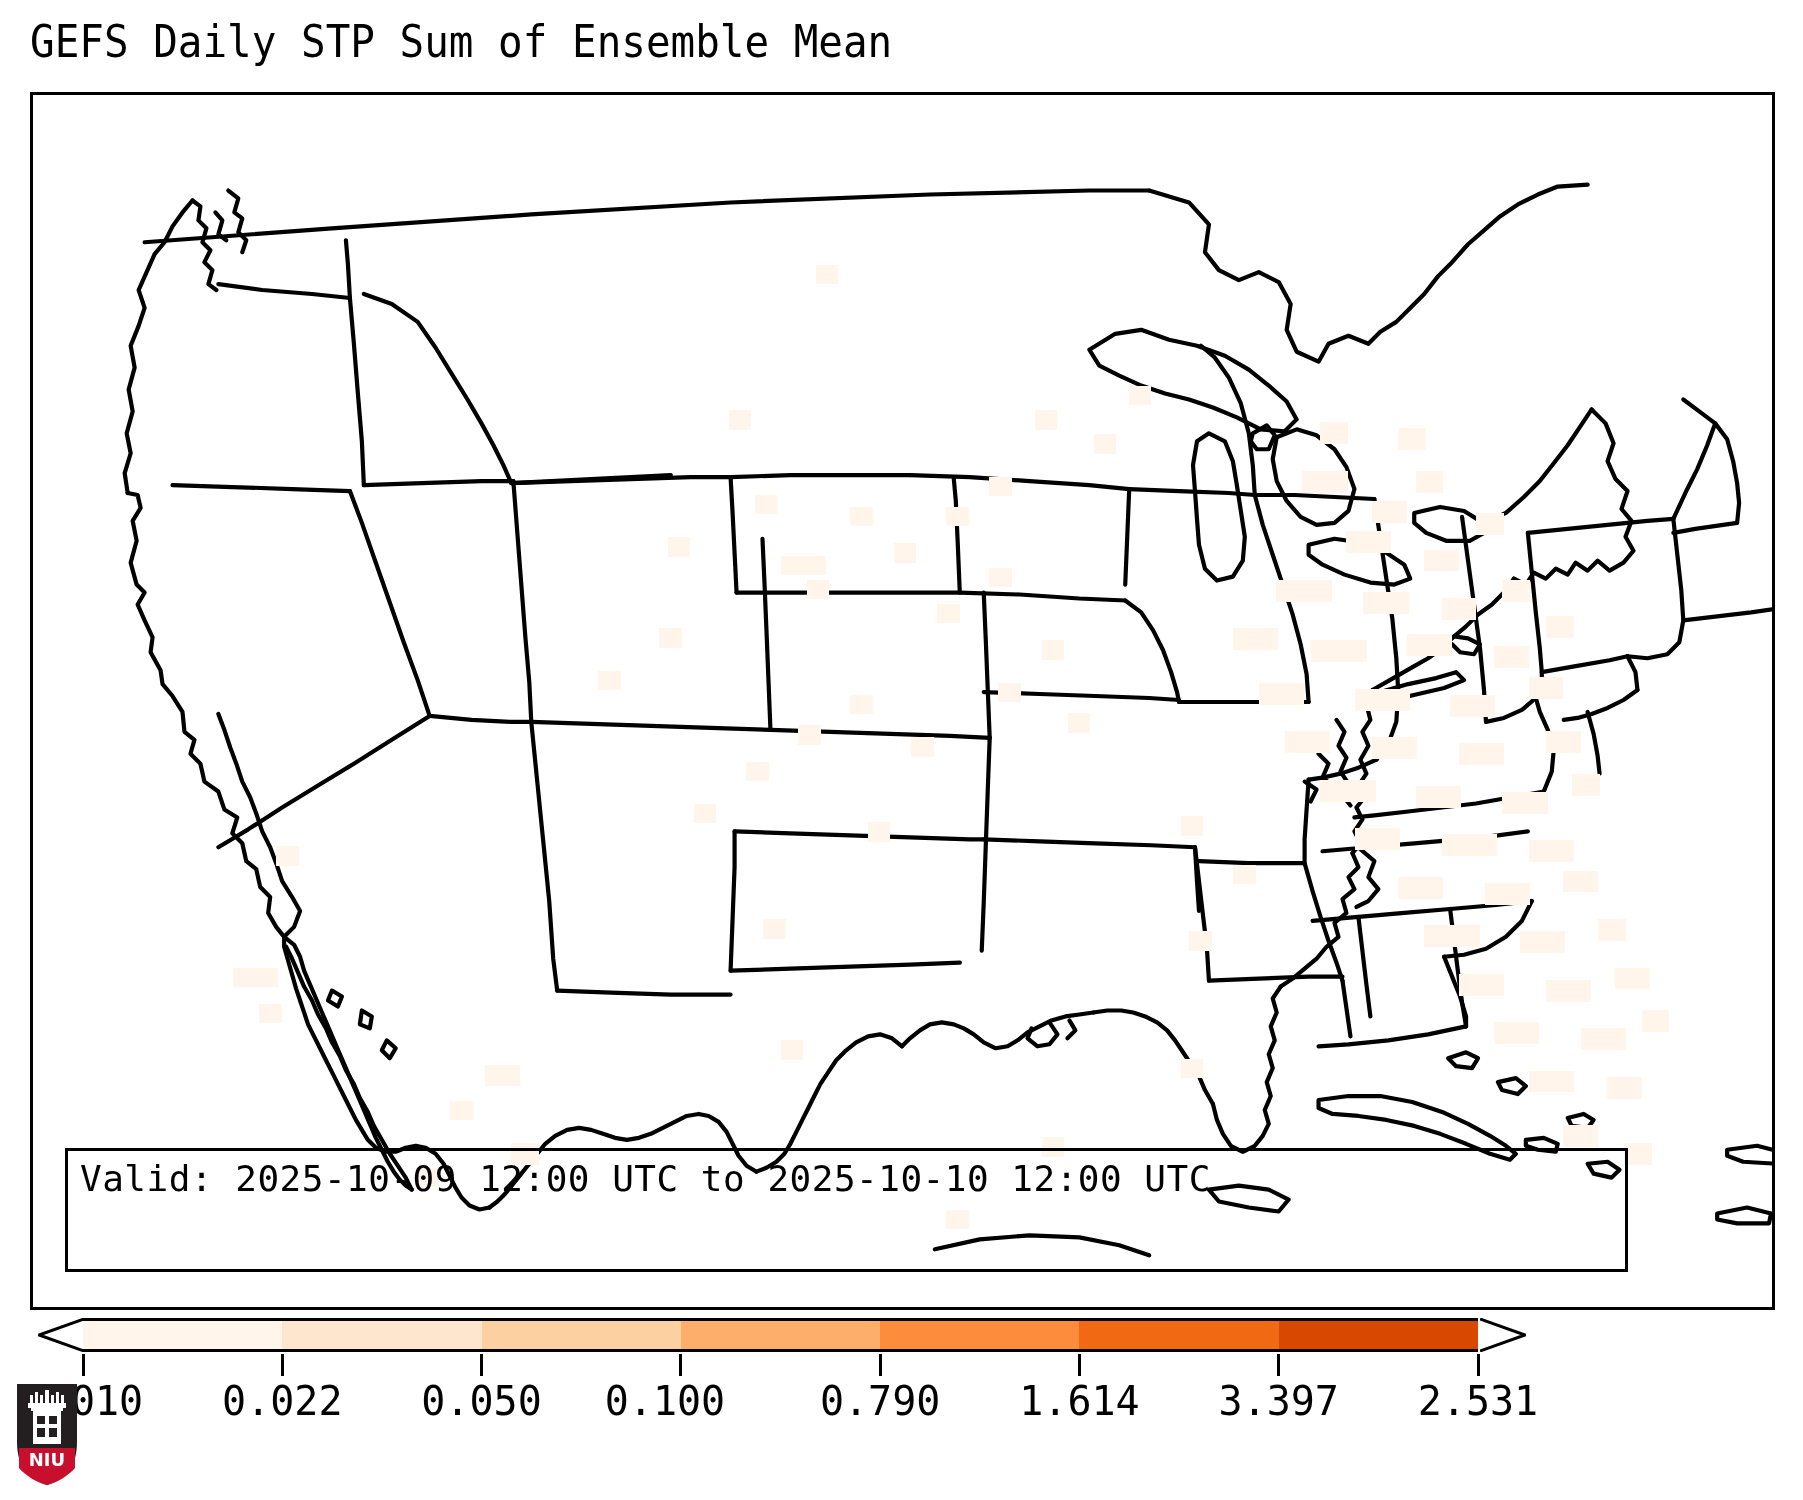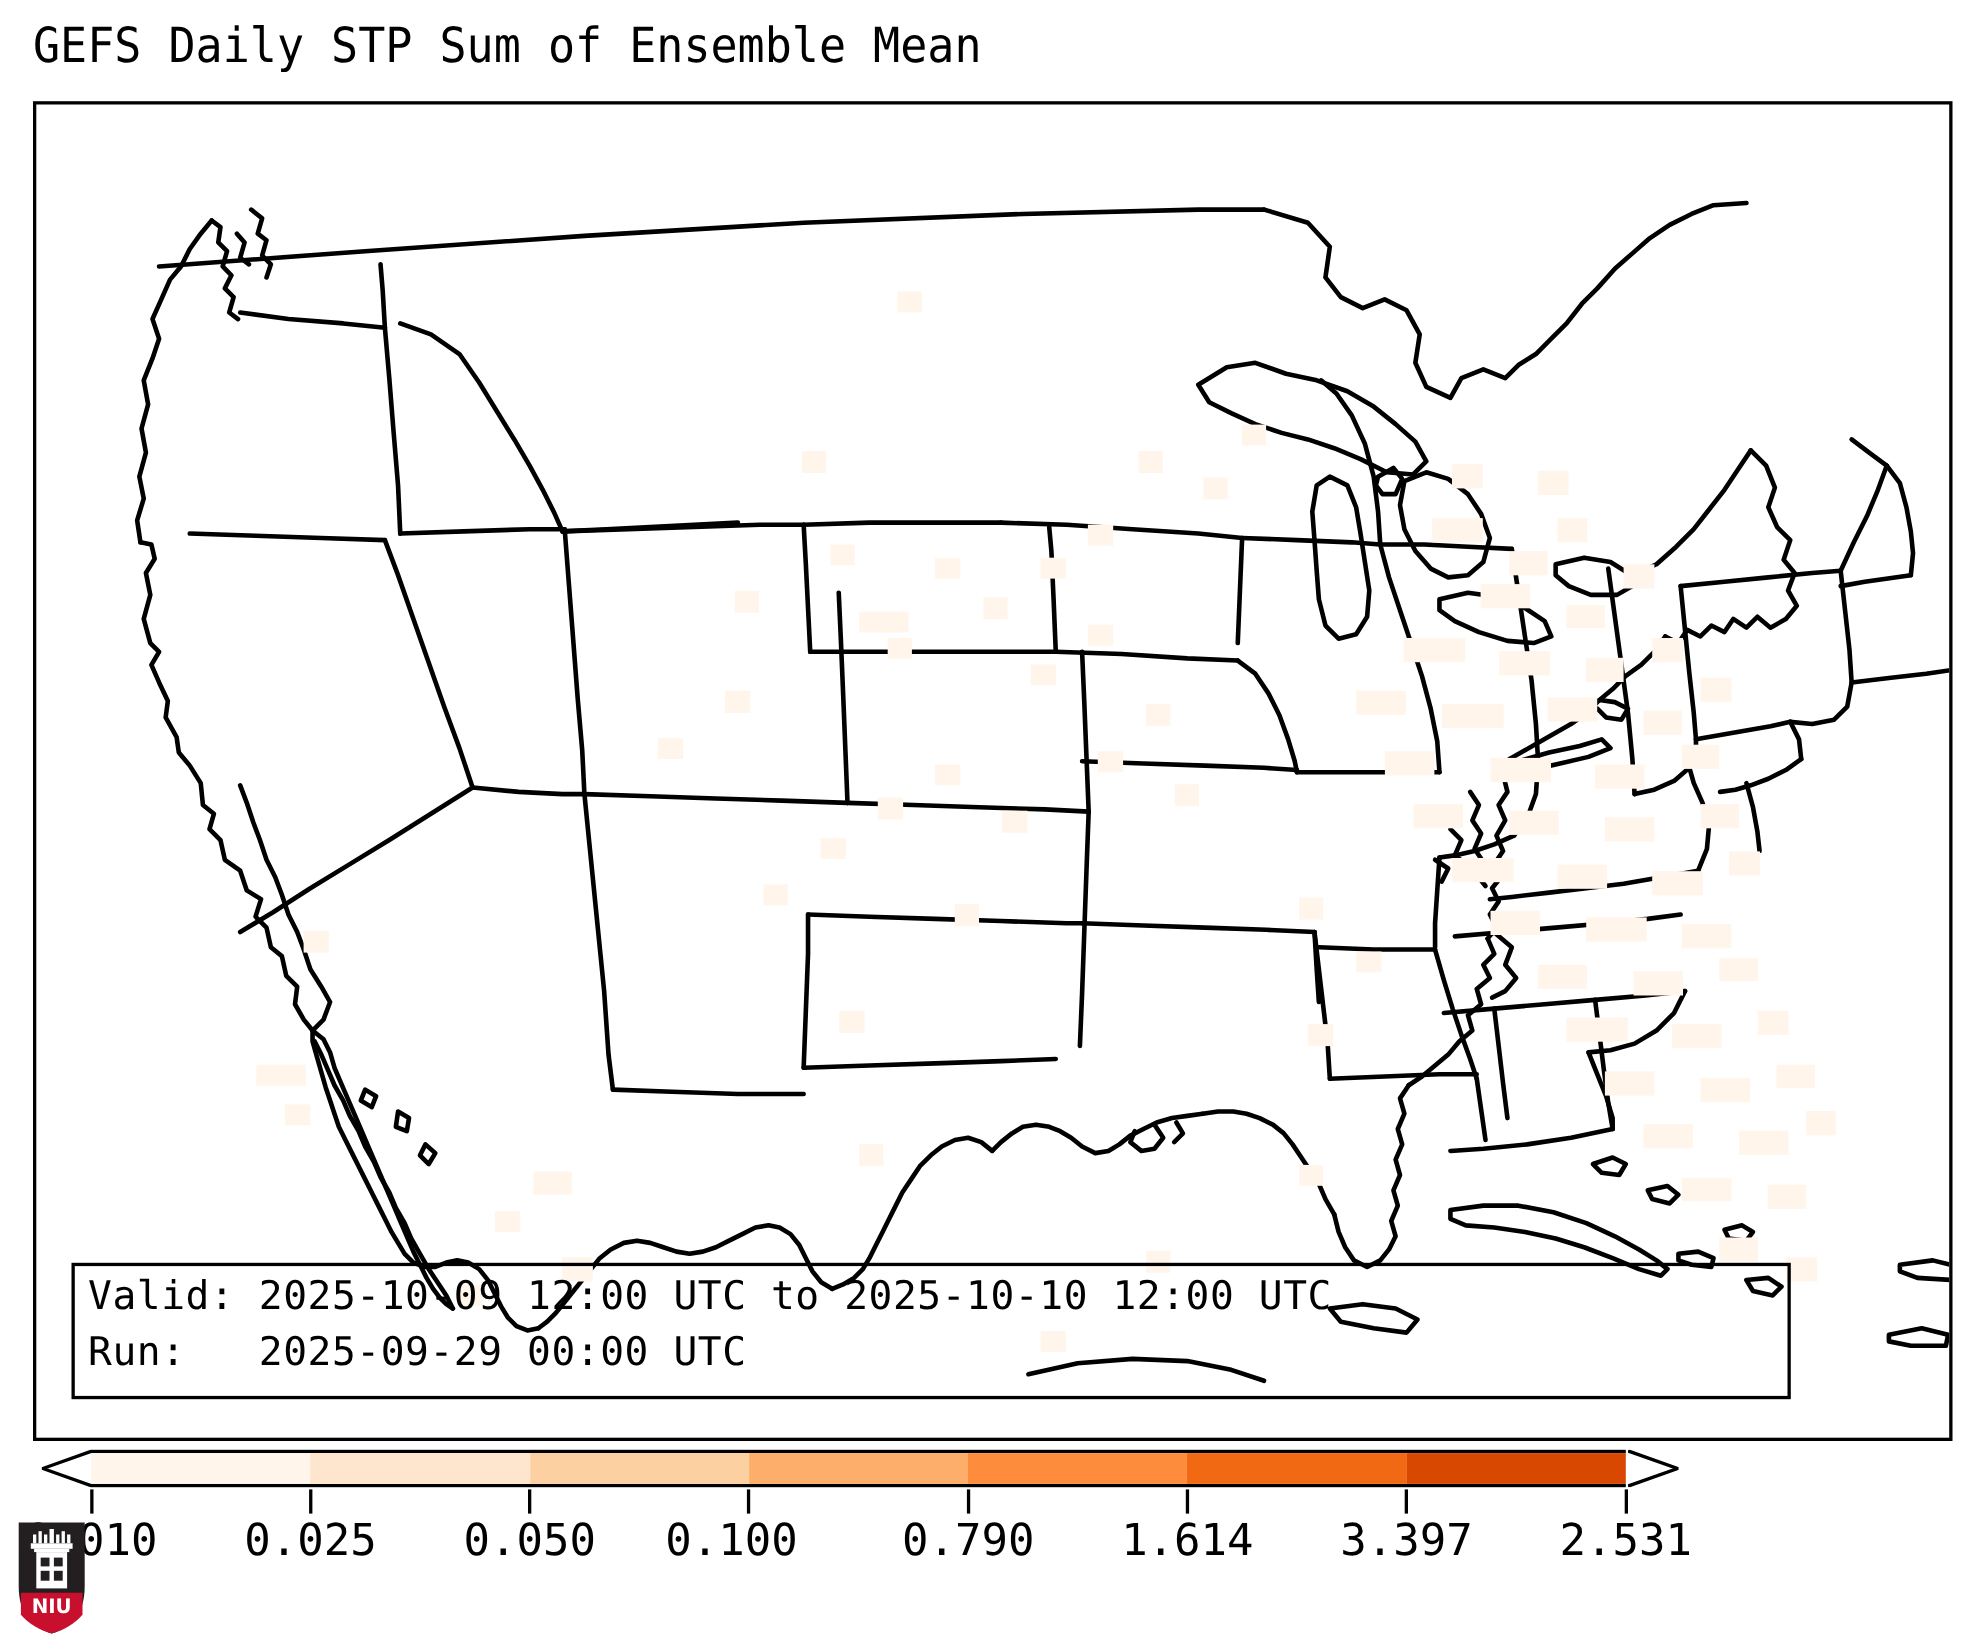--- a/index.html
+++ b/index.html
@@ -506,7 +506,6 @@
 
 <div id="info-box">
   <div class="info-line" id="info-valid">Valid: 2025-10-09 12:00 UTC to 2025-10-10 12:00 UTC</div>
-  <div class="info-line" id="info-run">Run:   2025-09-29 00:00 UTC</div>
 </div>
 
 <div id="colorbar-wrap">

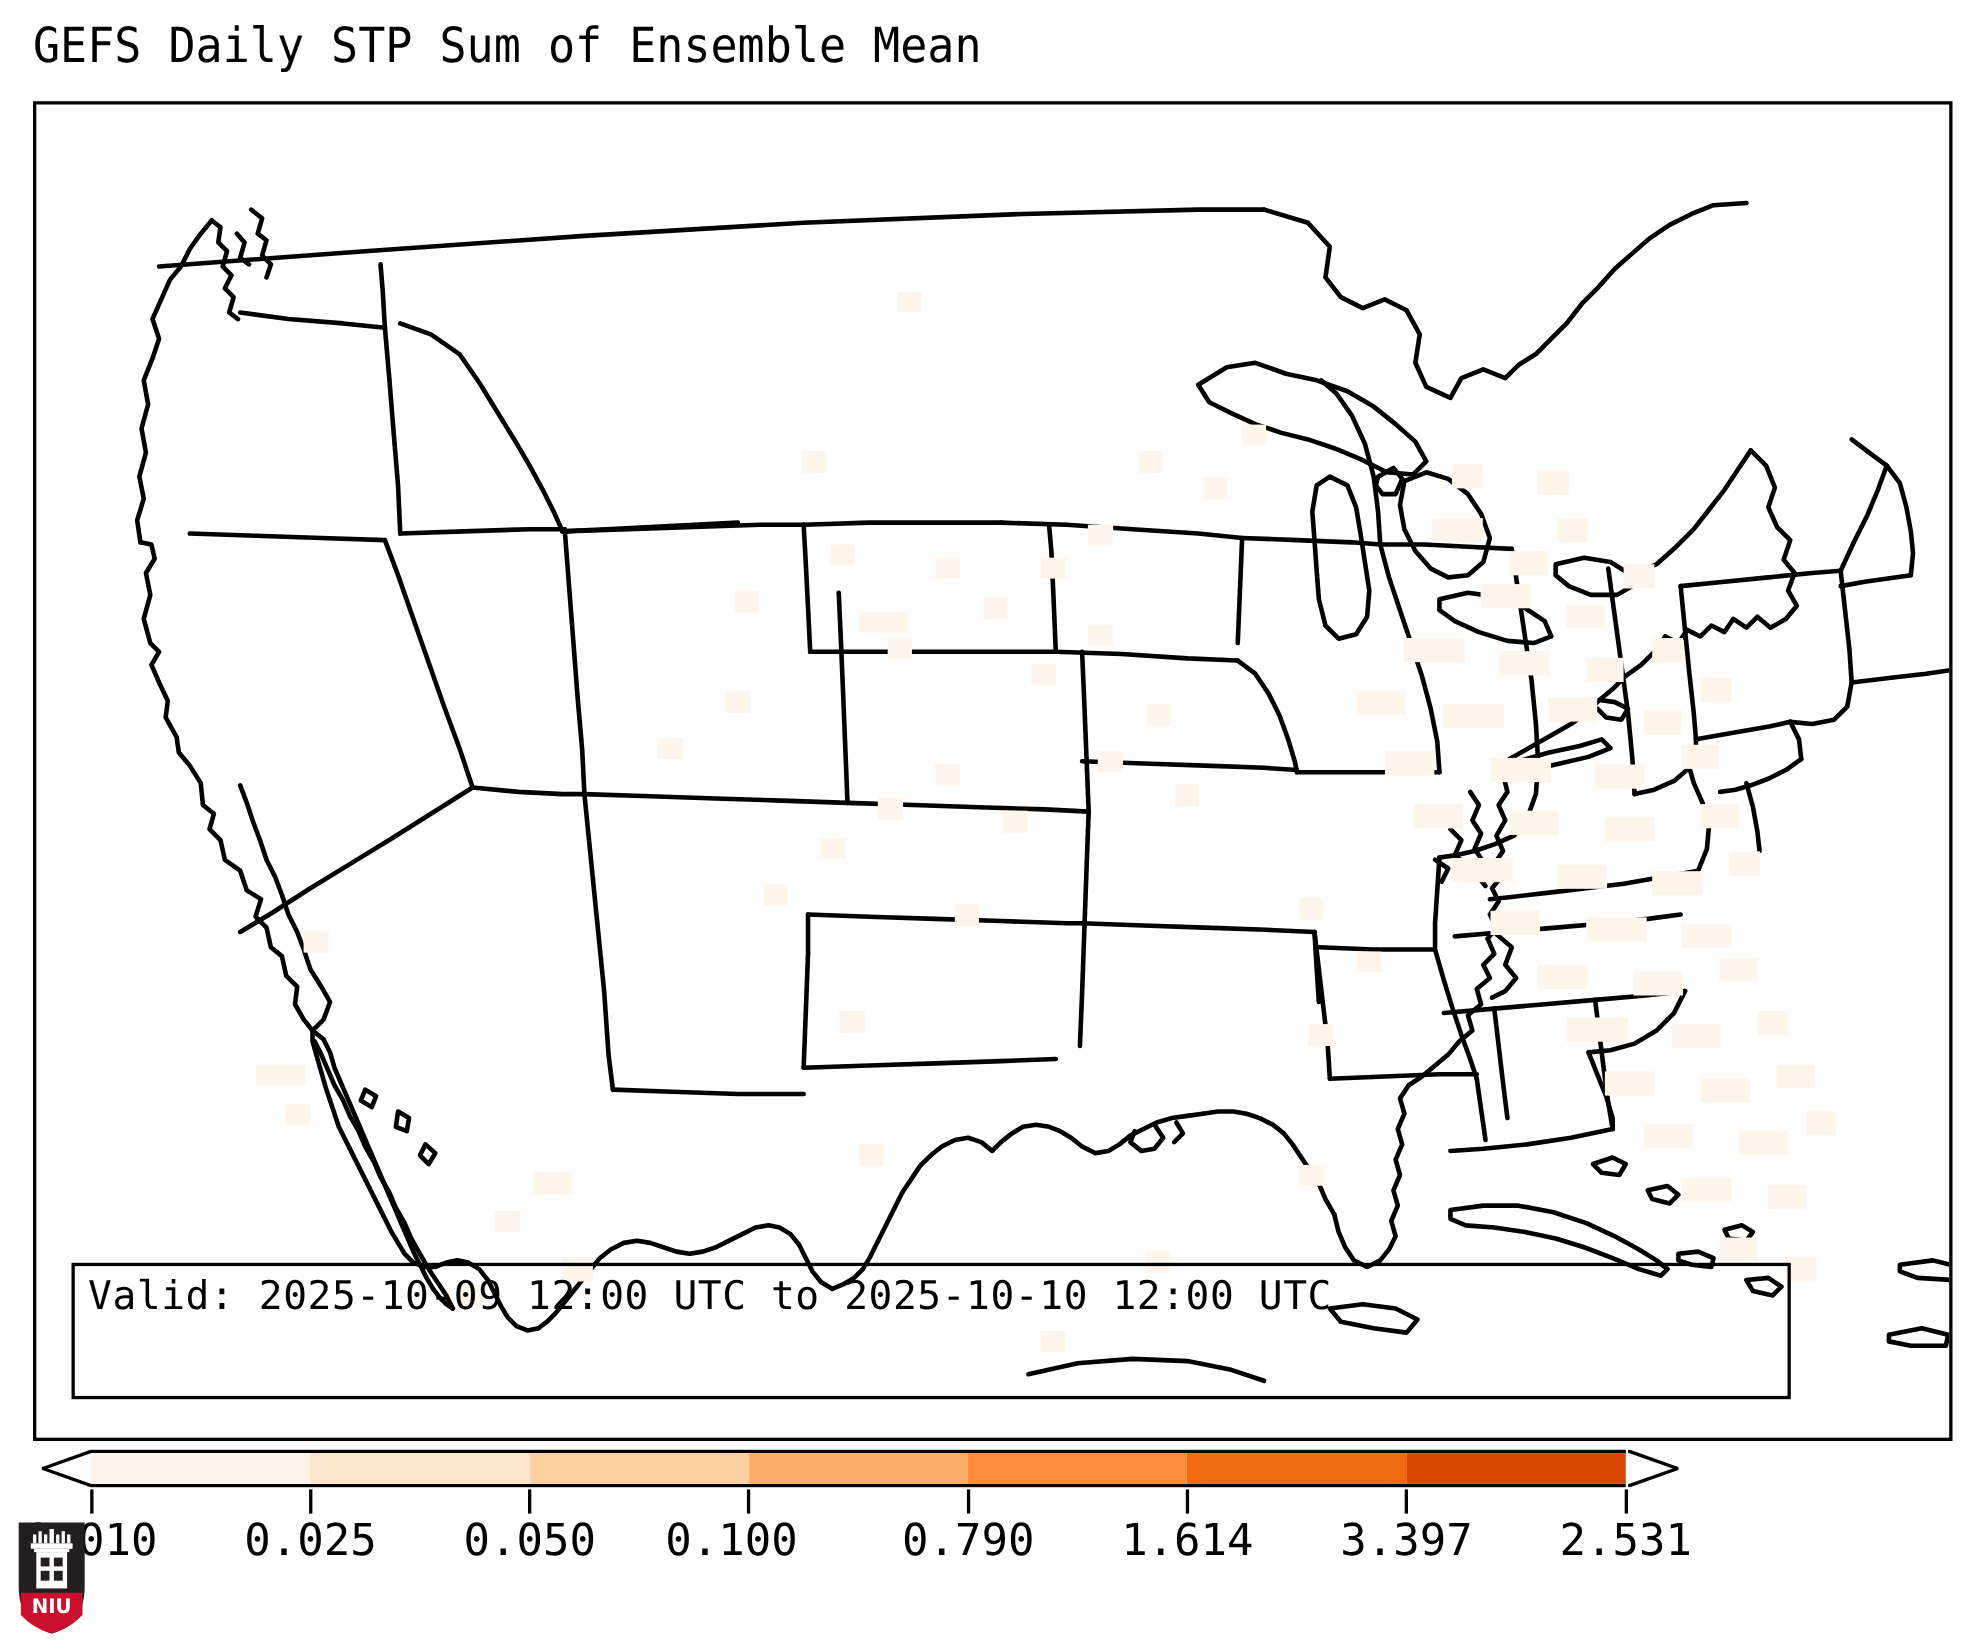--- a/index.html
+++ b/index.html
@@ -534,7 +534,7 @@
       <div class="cbar-tick" style="left: 81.5px;"></div>
       <div class="cbar-ticklabel" style="left: 83px;">0.010</div>
       <div class="cbar-tick" style="left: 280.786px;"></div>
-      <div class="cbar-ticklabel" style="left: 282.286px;">0.025</div>
+      <div class="cbar-ticklabel" style="left: 282.286px;">0.022</div>
       <div class="cbar-tick" style="left: 480.071px;"></div>
       <div class="cbar-ticklabel" style="left: 481.571px;">0.050</div>
       <div class="cbar-tick" style="left: 679.357px;"></div>

